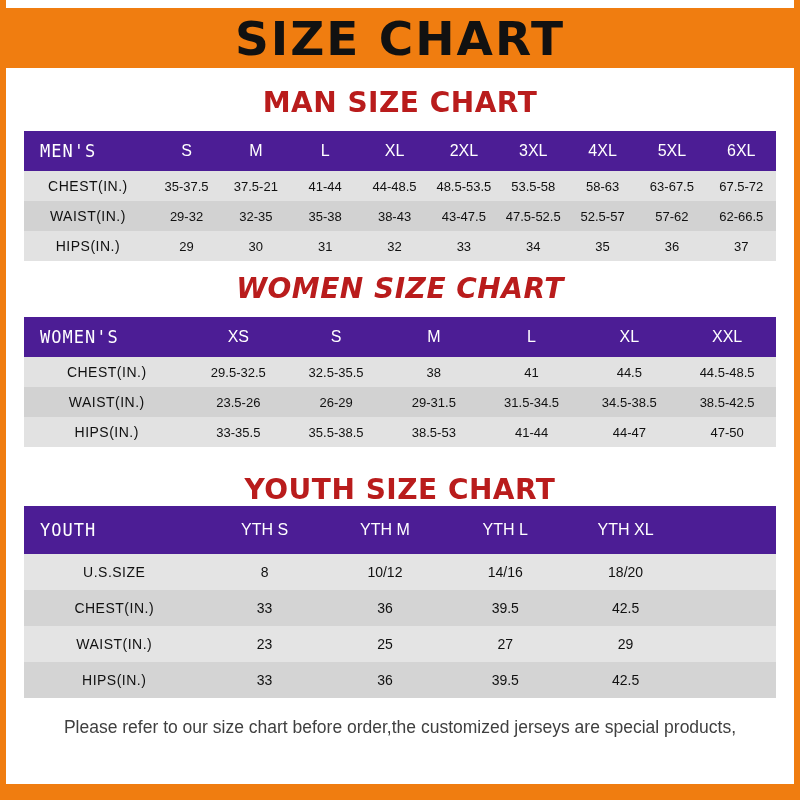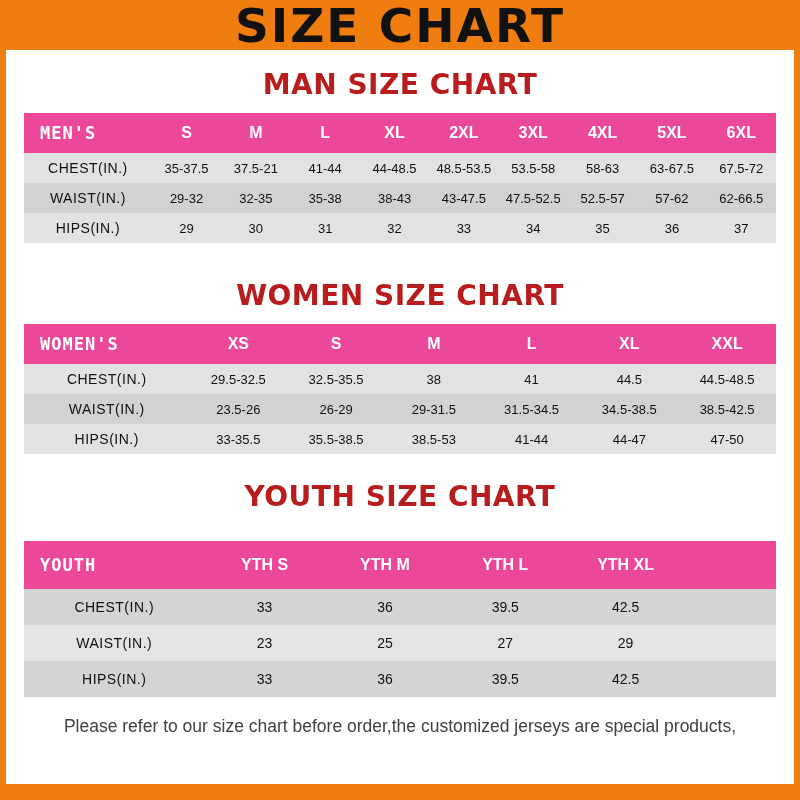--- a/index.html
+++ b/index.html
@@ -18,12 +18,12 @@
     overflow: hidden;
   }
   .banner {
-    height: 50px;
+    height: 60px;
     background: #f07d10;
     display: flex;
     align-items: center;
     justify-content: center;
-    margin: 0 -6px;
+    margin: 8px -6px;
   }
   .banner-title {
     font-family: "DejaVu Sans", sans-serif;

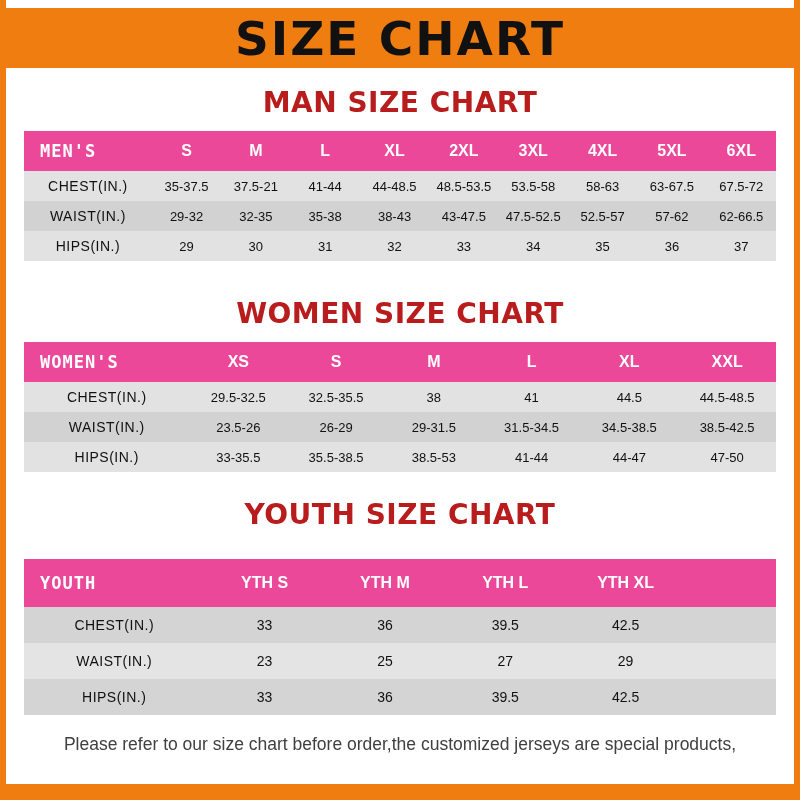--- a/index.html
+++ b/index.html
@@ -63,11 +63,11 @@
     white-space: nowrap;
   }
   table.chart thead th {
-    background: #ec4899;
+    background: #4c1d95;
     color: #ffffff;
     height: 40px;
     font-size: 16px;
-    font-weight: bold;
+    font-weight: normal;
   }
   table.chart thead th.first {
     font-family: "DejaVu Sans Mono", monospace;

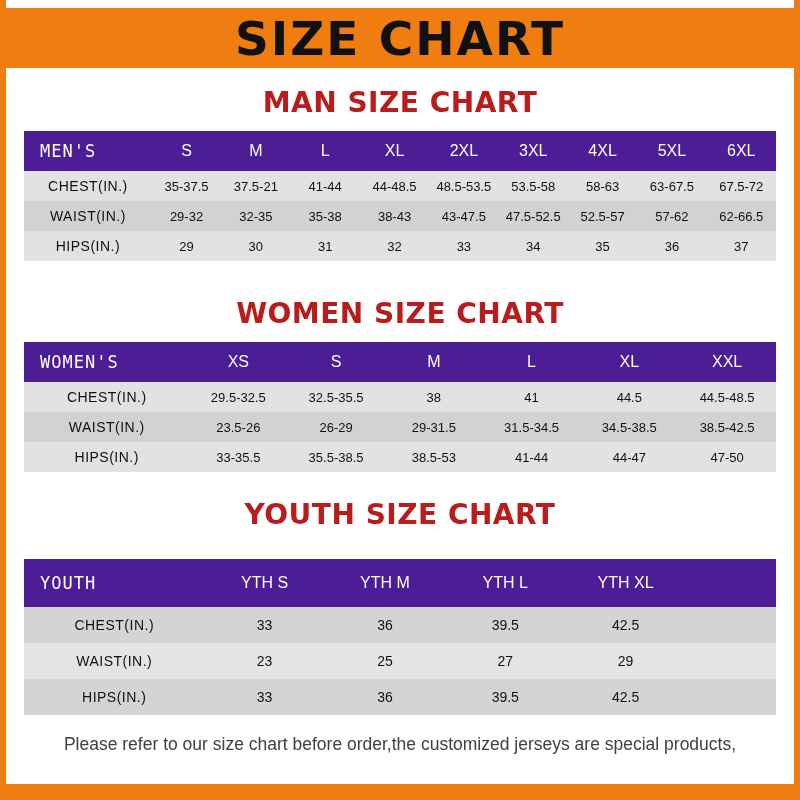--- a/index.html
+++ b/index.html
@@ -45,7 +45,7 @@
     letter-spacing: 0.5px;
   }
   .t1 { margin-top: 18px; margin-bottom: 12px; }
-  .t2 { margin-top: 36px; margin-bottom: 12px; }
+  .t2 { margin-top: 11px; margin-bottom: 12px; font-style: italic; }
   .t3 { margin-top: 26px; margin-bottom: 28px; }
 
   table.chart {

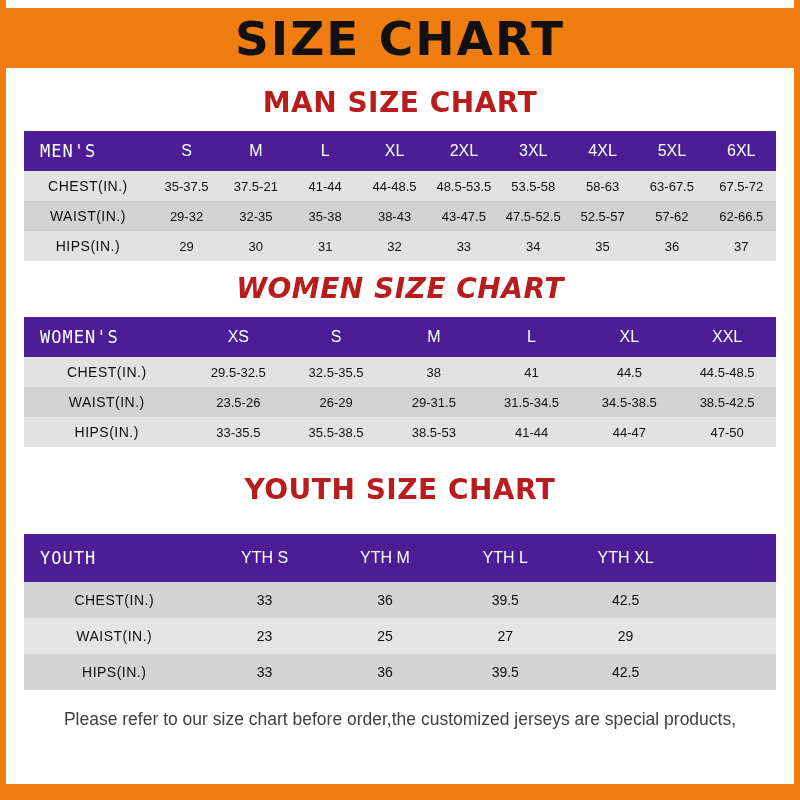--- a/index.html
+++ b/index.html
@@ -46,7 +46,7 @@
   }
   .t1 { margin-top: 18px; margin-bottom: 12px; }
   .t2 { margin-top: 11px; margin-bottom: 12px; font-style: italic; }
-  .t3 { margin-top: 26px; margin-bottom: 28px; }
+  .t3 { margin-top: 26px; margin-bottom: 0; }
 
   table.chart {
     width: 100%;

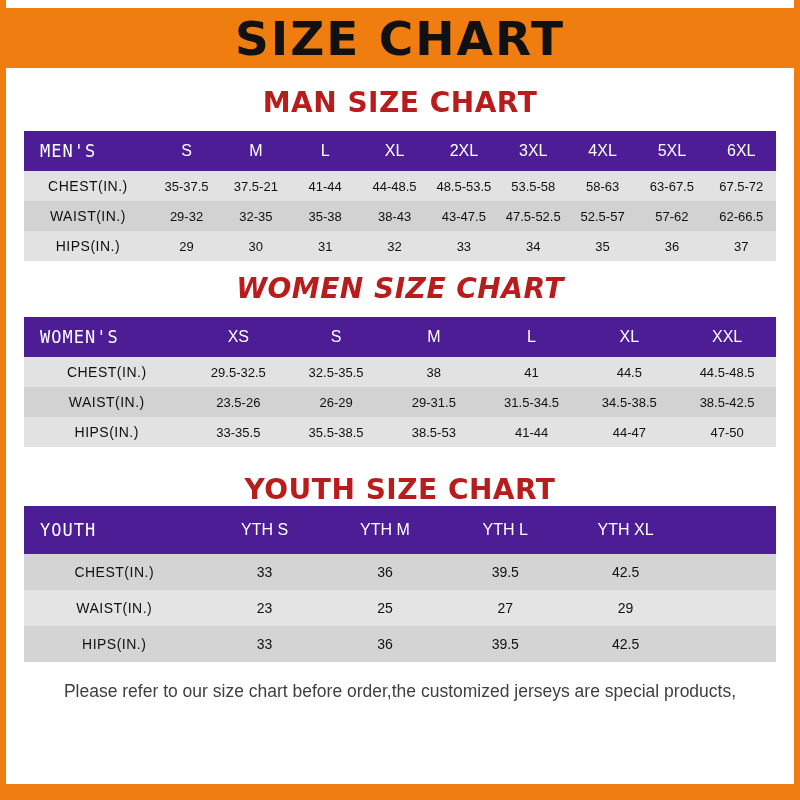--- a/index.html
+++ b/index.html
@@ -229,6 +229,14 @@
         </tr>
       </thead>
       <tbody>
+        <tr class="odd">
+          <td class="first">U.S.SIZE</td>
+          <td>8</td>
+          <td>10/12</td>
+          <td>14/16</td>
+          <td>18/20</td>
+          <td></td>
+        </tr>
         <tr class="even">
           <td class="first">CHEST(IN.)</td>
           <td>33</td>

